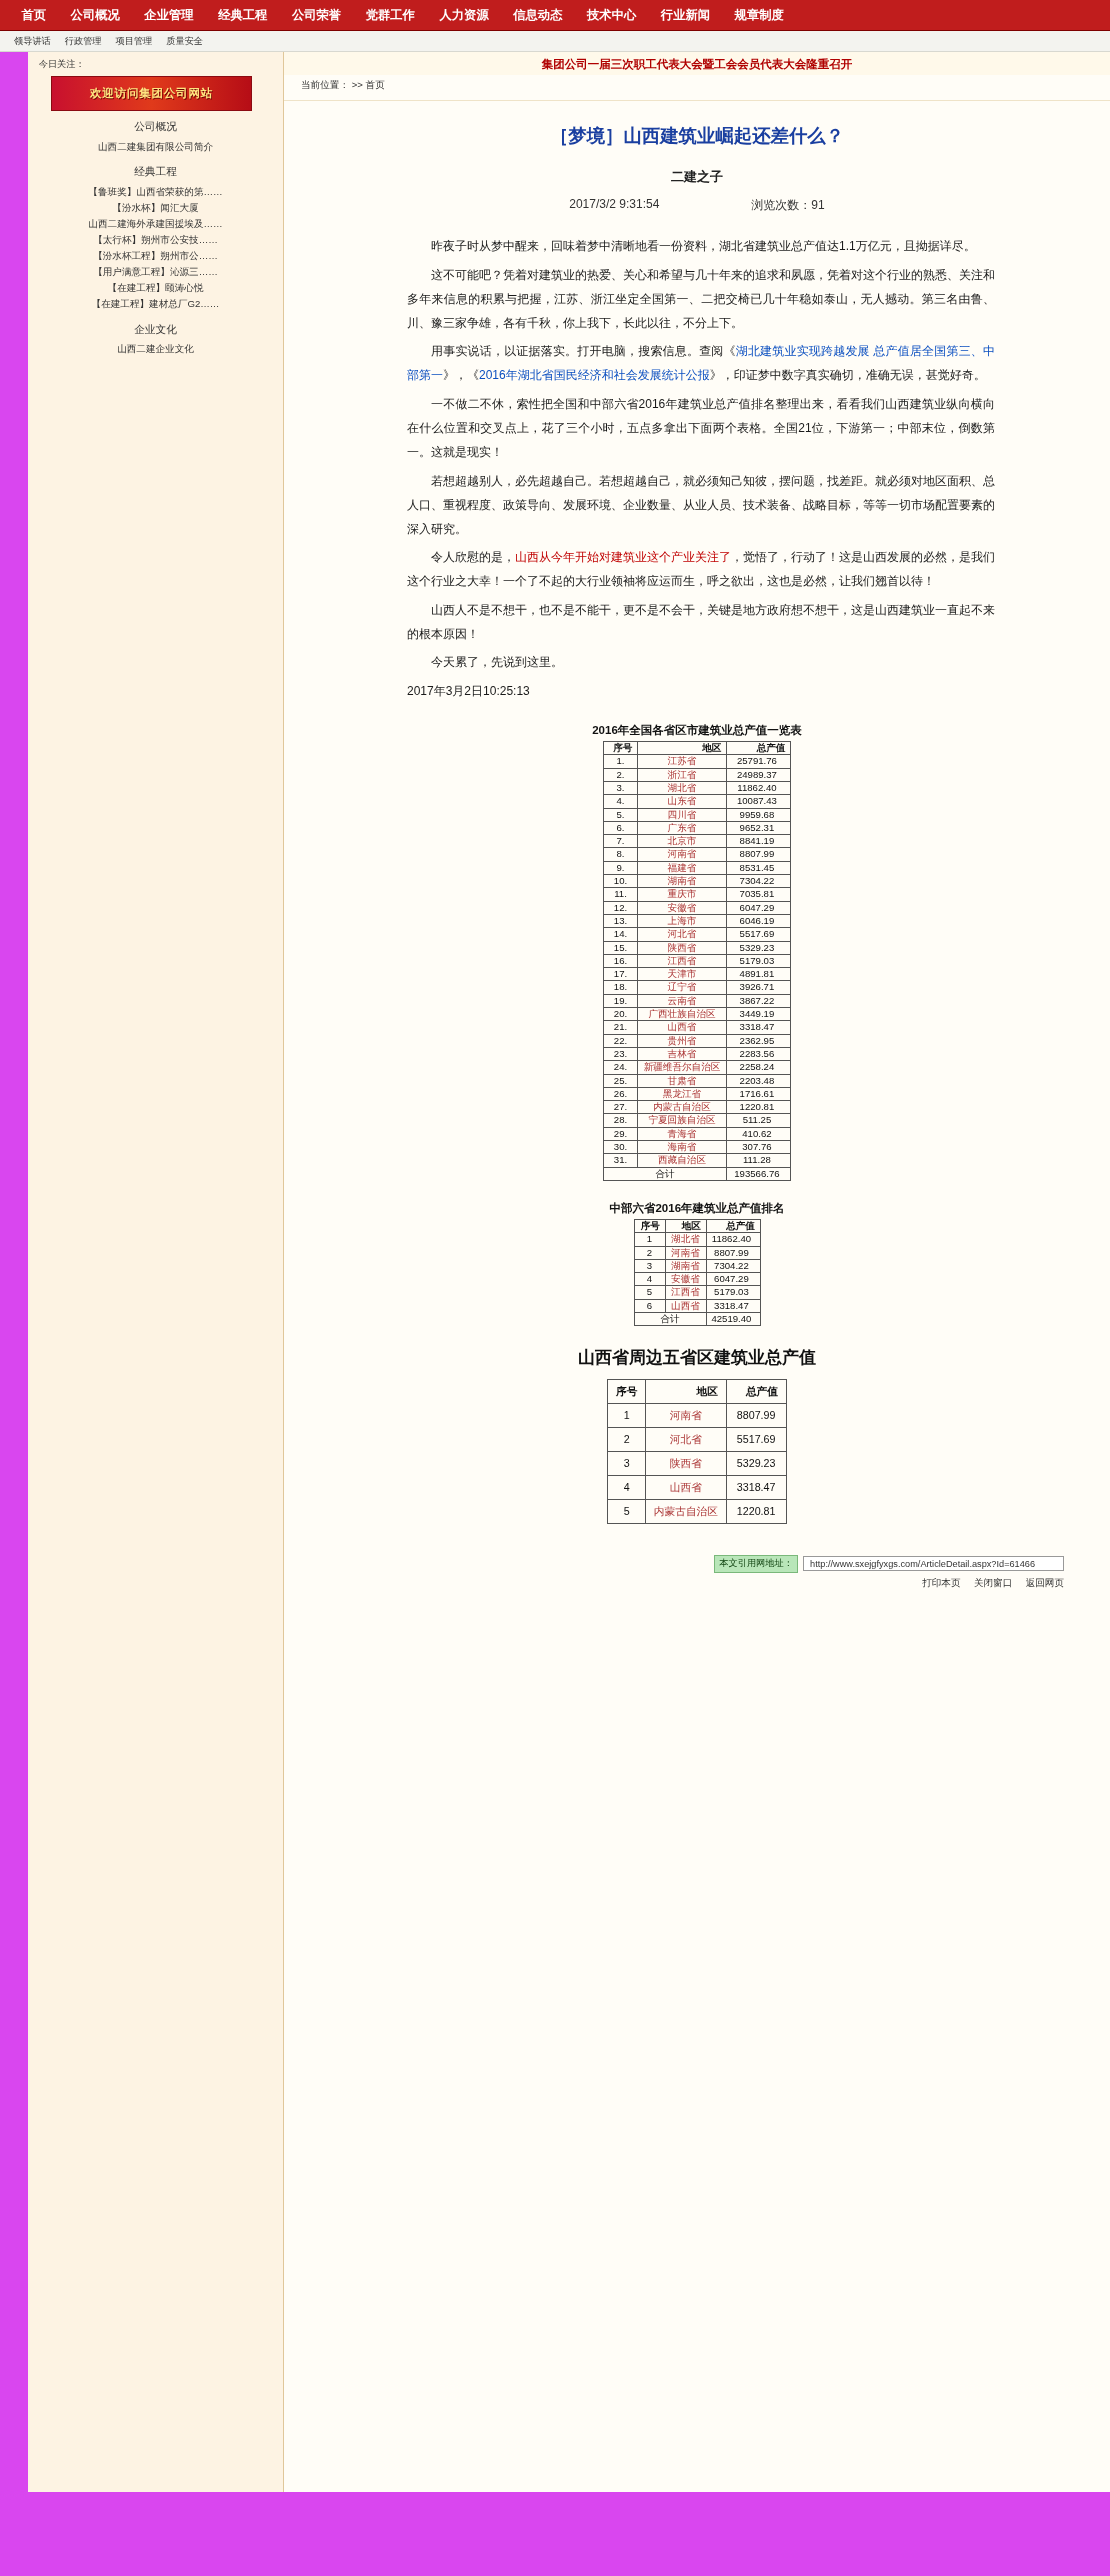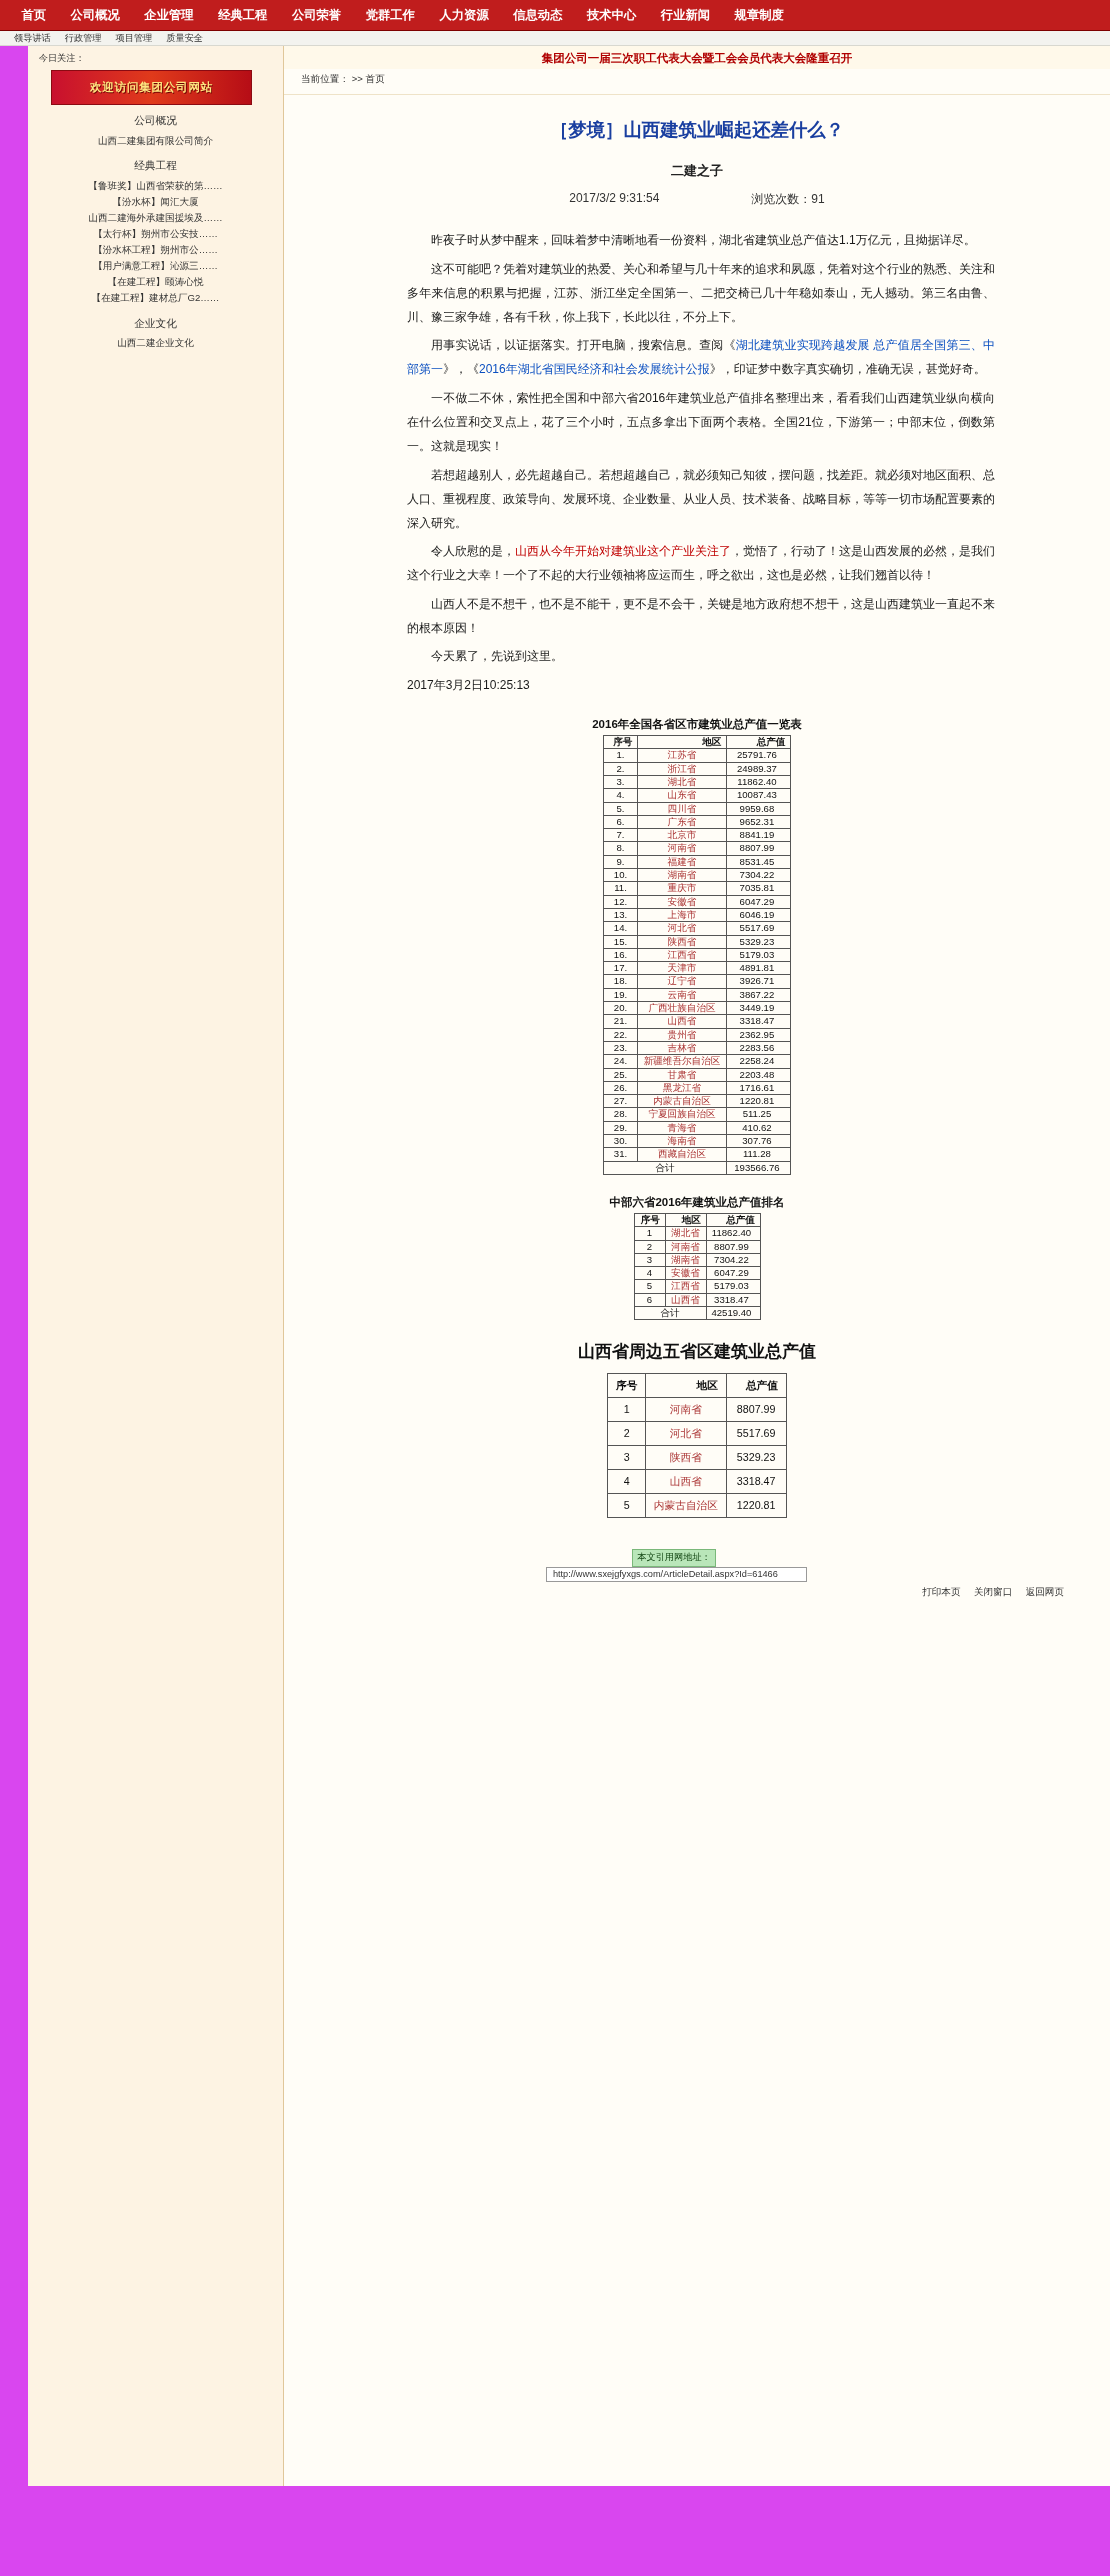--- a/index.html
+++ b/index.html
@@ -39,7 +39,7 @@
   
   .subnav {
     background:#f3f3ef;
-    height:15px;
+    height:21px;
     display:flex;
     align-items:center;
     padding-left:14px;

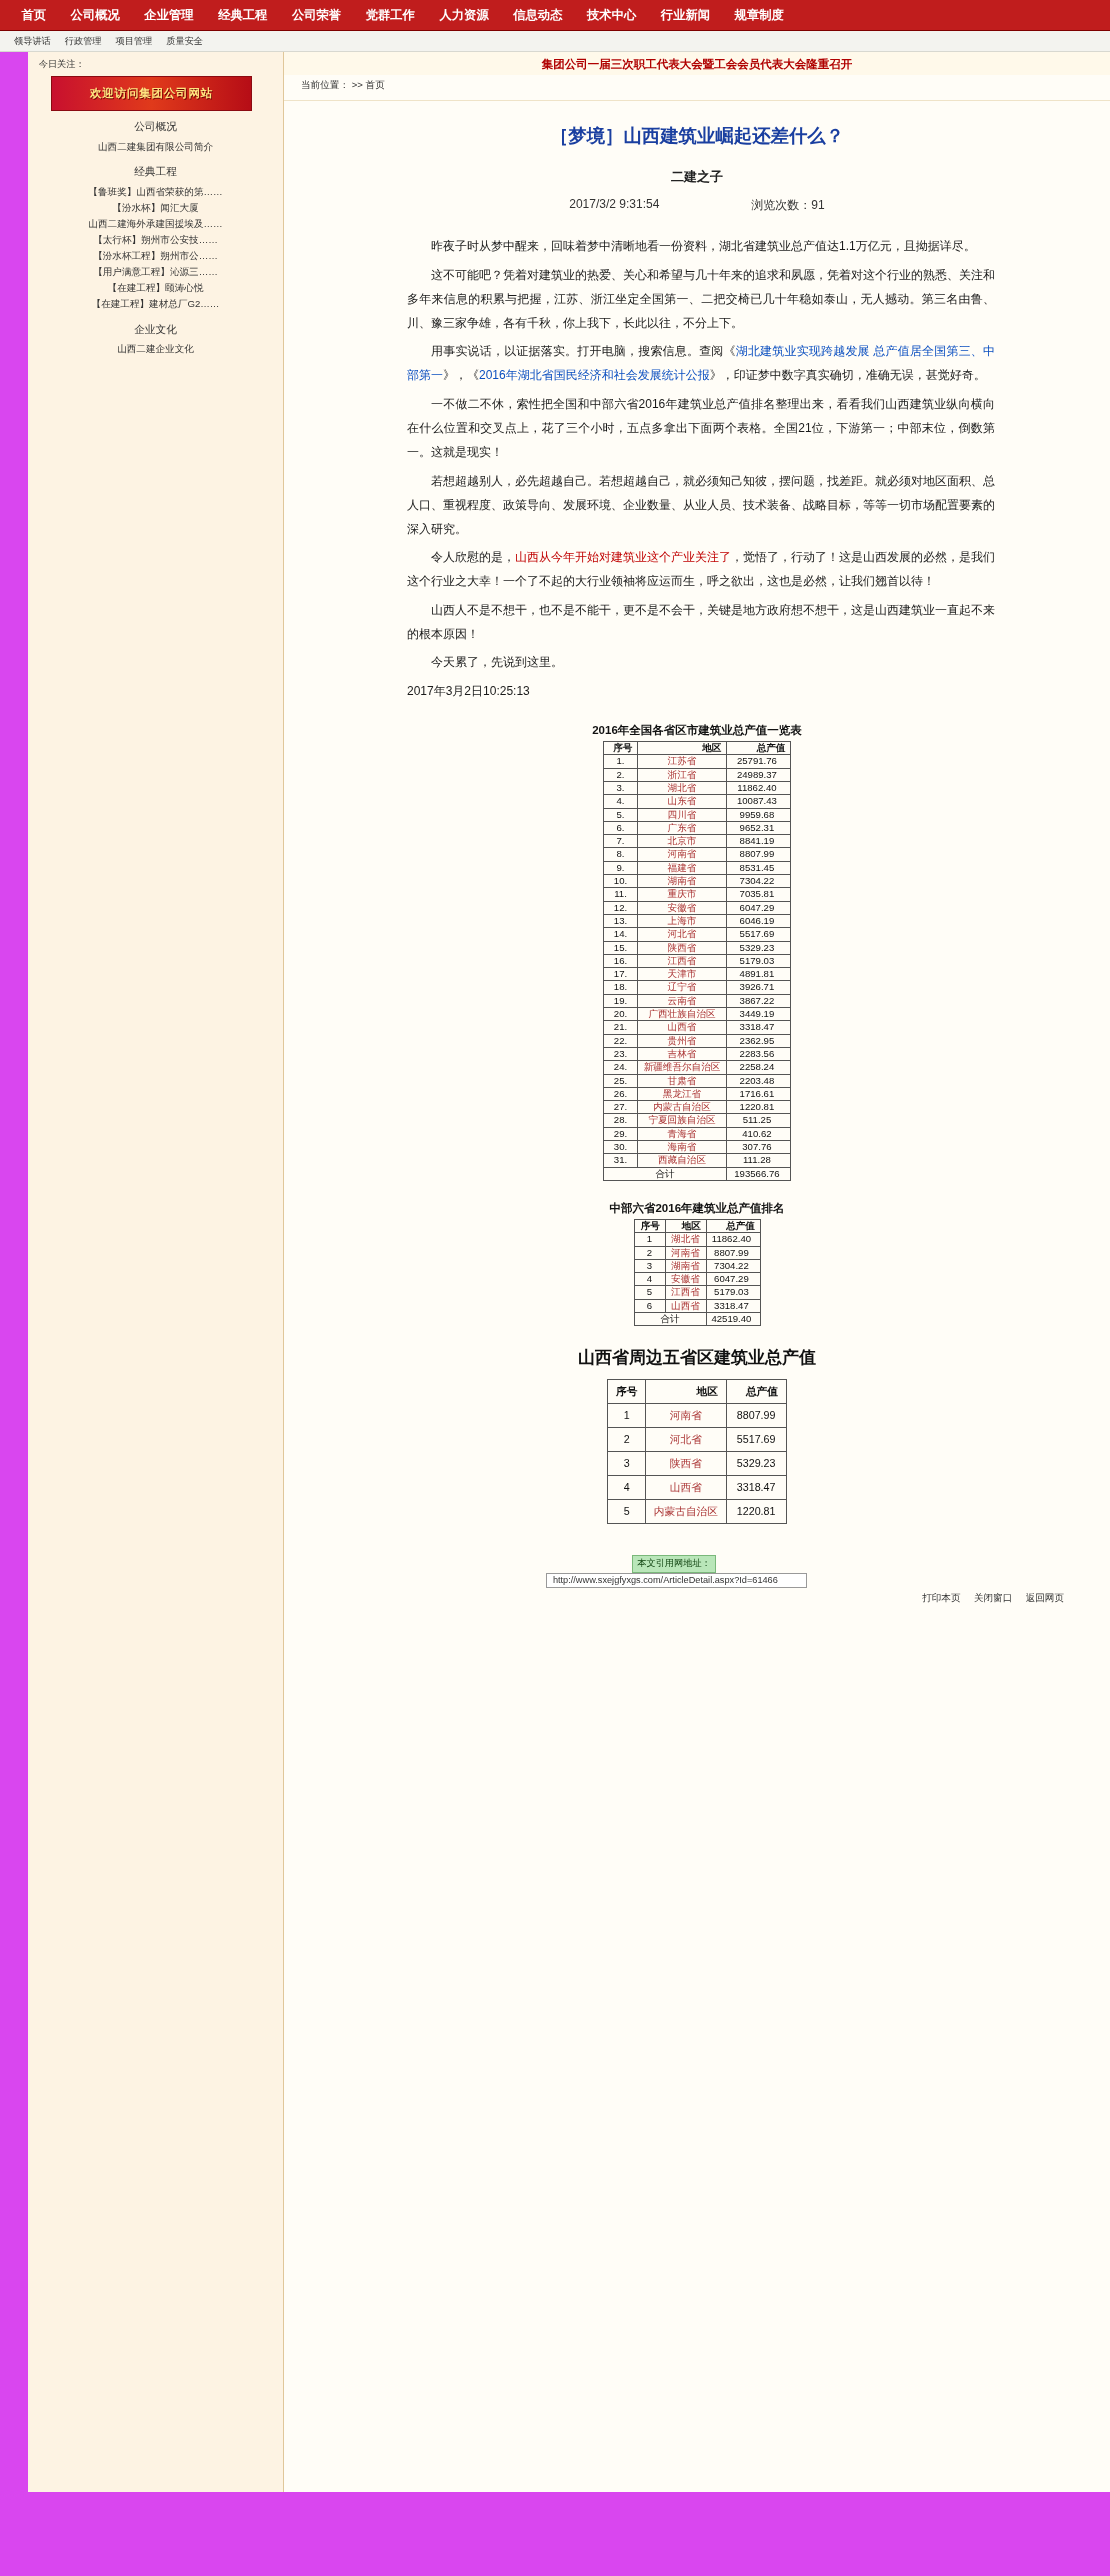--- a/index.html
+++ b/index.html
@@ -193,7 +193,6 @@
     align-items:center;
     margin:31px 46px 4.6px 0;
     font-size:9.2px;
-    flex-direction:column;
   }
   .srclabel {
     background:#b9e6b9;

